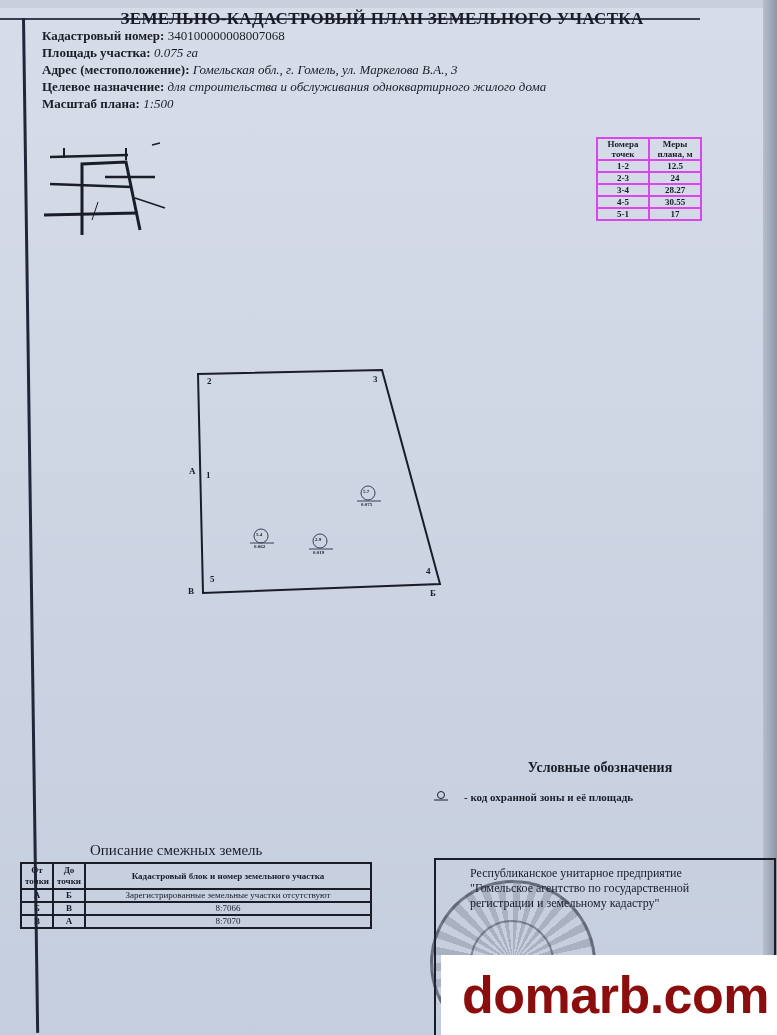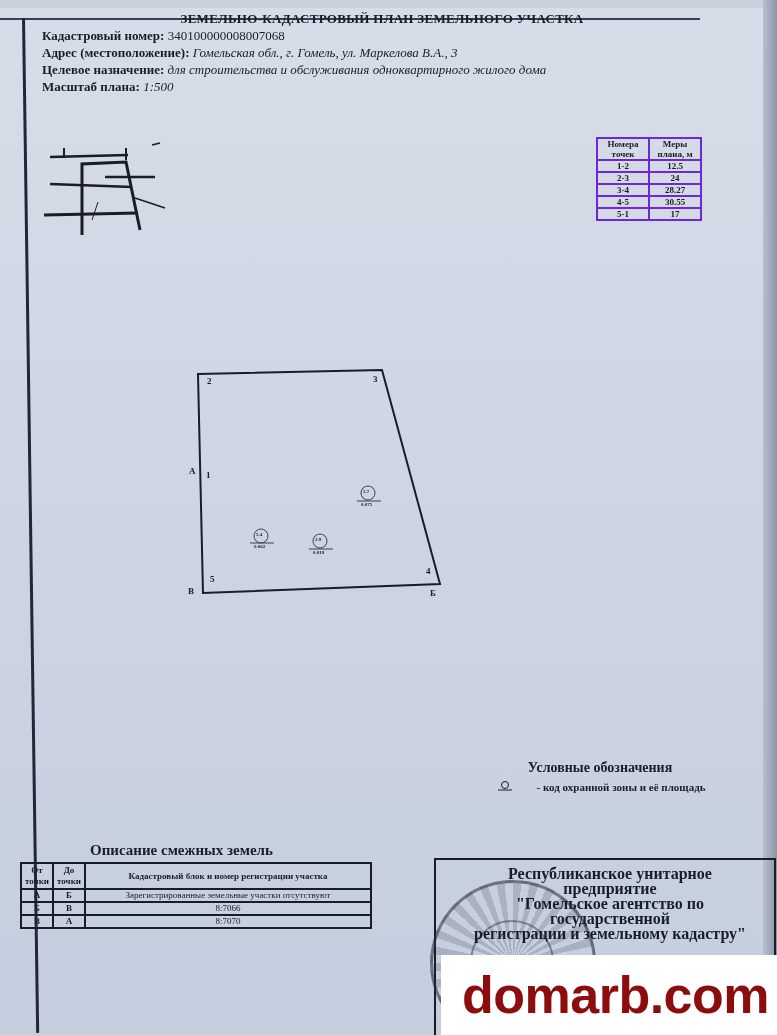--- a/index.html
+++ b/index.html
@@ -25,7 +25,7 @@
       background: #22263a; transform: rotate(-0.8deg); transform-origin: top left;
     }
     .header-block { position: absolute; left: 42px; top: 10px; width: 640px; font-size: 13px; line-height: 17px; }
-    .doc-title { text-align: center; font-weight: bold; font-size: 13px; letter-spacing: 0.3px; margin-left: 40px; }
+    .doc-title { text-align: center; font-weight: bold; font-size: 17px; letter-spacing: 0.3px; margin-left: 40px; }
     .field { white-space: nowrap; }
     .field .lbl { font-weight: bold; }
     .field .val { font-style: italic; }

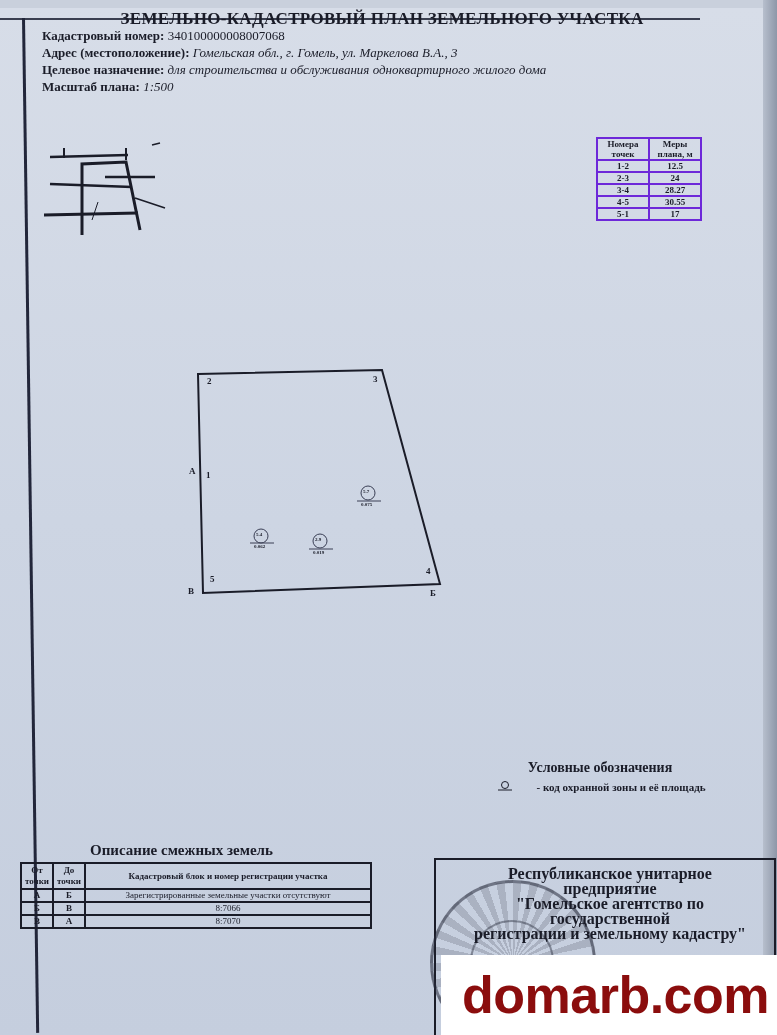--- a/index.html
+++ b/index.html
@@ -93,6 +93,10 @@
   <div class="field">
     <span class="lbl">Кадастровый номер:</span>
     <span class="val plain">340100000008007068</span>
+  </div>
+  <div class="field">
+    <span class="lbl">Площадь участка:</span>
+    <span class="val">0.075 га</span>
   </div>
   <div class="field">
     <span class="lbl">Адрес (местоположение):</span>

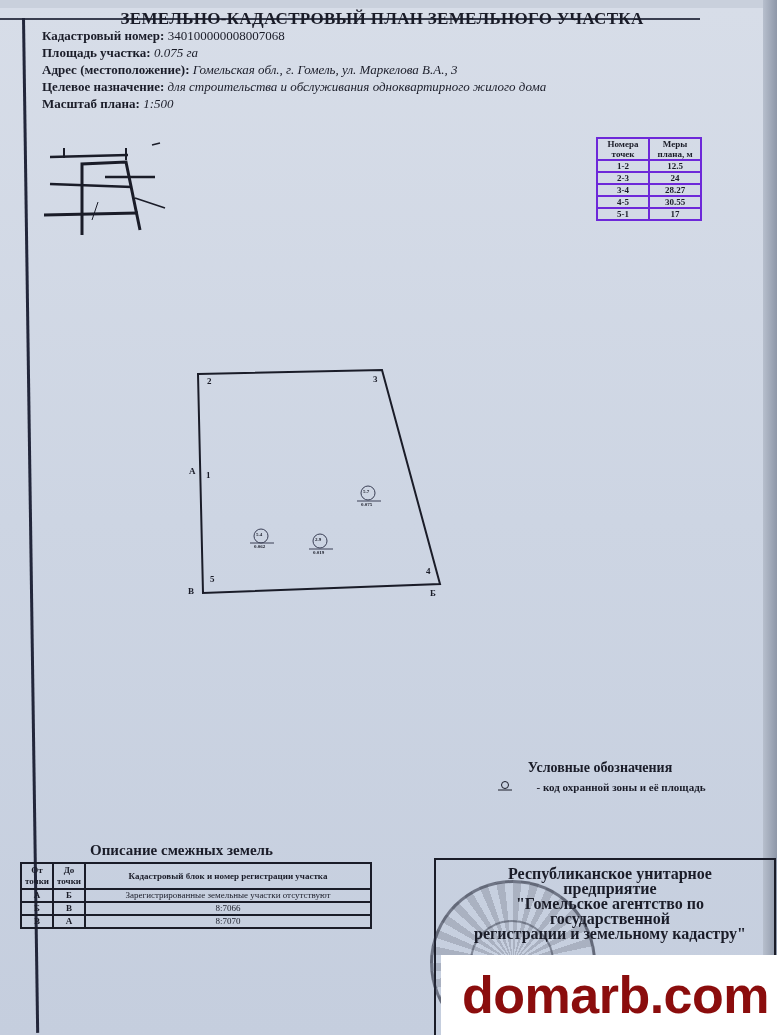--- a/index.html
+++ b/index.html
@@ -33,7 +33,7 @@
 
     
     .measures { position: absolute; left: 596px; top: 137px; border-collapse: collapse; font-size: 9px; font-weight: bold; }
-    .measures td, .measures th { border: 2px solid #6d28d9; padding: 0 4px; text-align: center; line-height: 10px; }
+    .measures td, .measures th { border: 2px solid #d946ef; padding: 0 4px; text-align: center; line-height: 10px; }
     .measures th { font-weight: bold; width: 42px; }
 
     

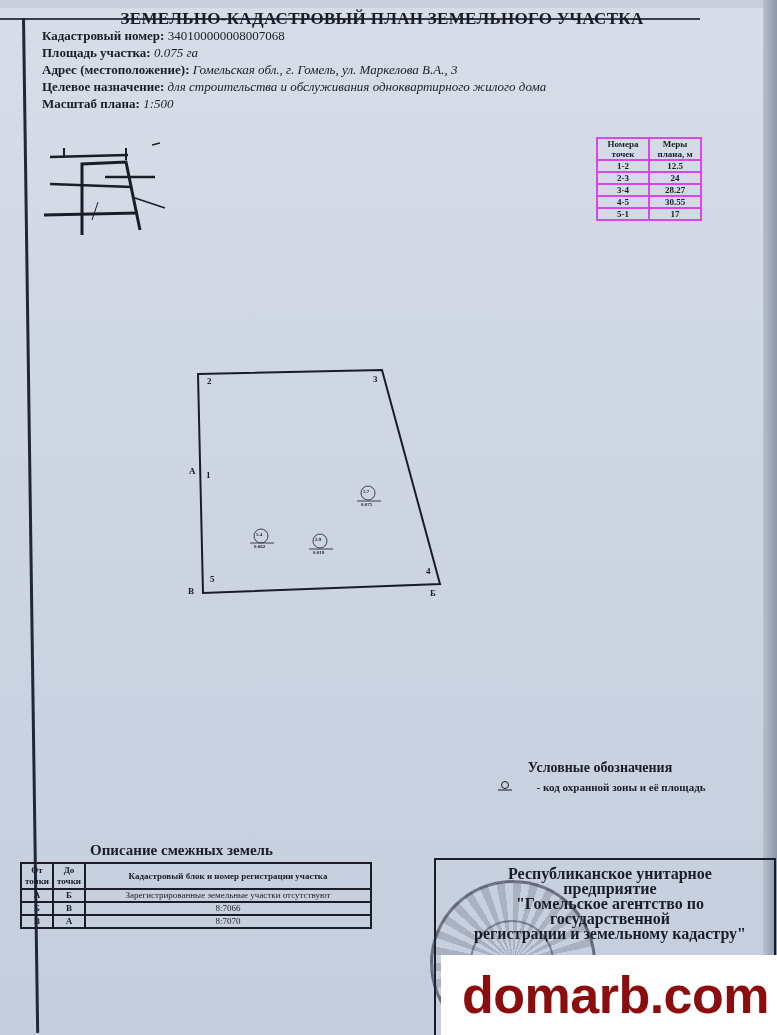--- a/index.html
+++ b/index.html
@@ -45,7 +45,7 @@
 
     
     .legend { position: absolute; left: 430px; top: 760px; width: 340px; font-size: 11px; }
-    .legend-title { font-weight: bold; font-size: 14px; text-align: center; margin-bottom: 2px; }
+    .legend-title { font-weight: bold; font-size: 14px; text-align: center; margin-bottom: 12px; }
     .legend-row { display: flex; align-items: center; gap: 20px; height: 17px; white-space: nowrap; font-weight: bold; justify-content: center; }
     .legend-sym { width: 22px; display: flex; justify-content: center; align-items: center; }
 

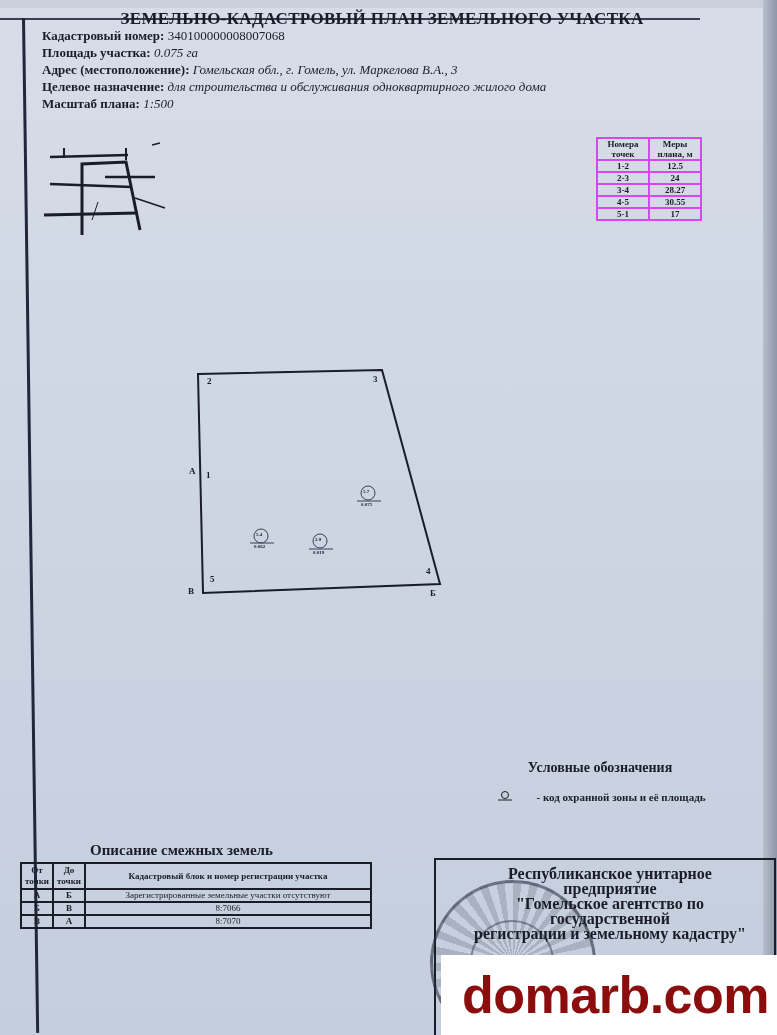--- a/index.html
+++ b/index.html
@@ -46,7 +46,7 @@
     
     .legend { position: absolute; left: 430px; top: 760px; width: 340px; font-size: 11px; }
     .legend-title { font-weight: bold; font-size: 14px; text-align: center; margin-bottom: 12px; }
-    .legend-row { display: flex; align-items: center; gap: 20px; height: 17px; white-space: nowrap; font-weight: bold; justify-content: center; }
+    .legend-row { display: flex; align-items: center; gap: 12px; height: 17px; white-space: nowrap; font-weight: bold; }
     .legend-sym { width: 22px; display: flex; justify-content: center; align-items: center; }
 
     

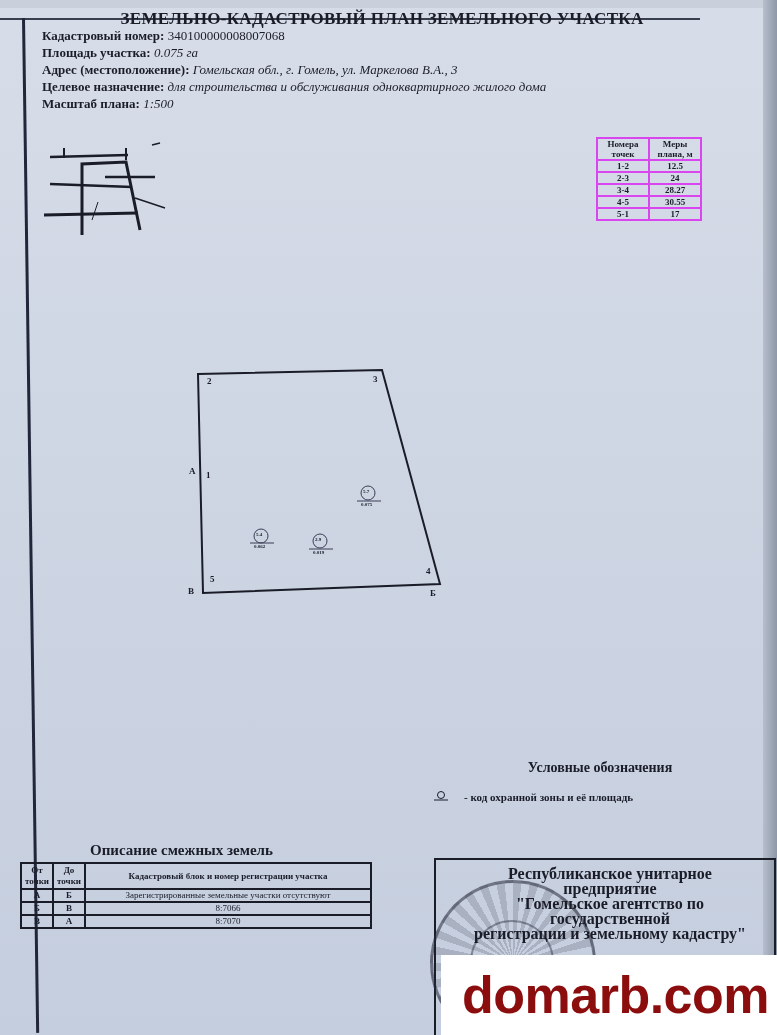--- a/index.html
+++ b/index.html
@@ -50,7 +50,7 @@
     .legend-sym { width: 22px; display: flex; justify-content: center; align-items: center; }
 
     
-    .adj-title { position: absolute; left: 90px; top: 842px; font-weight: bold; font-size: 15px; }
+    .adj-title { position: absolute; left: 90px; top: 842px; font-weight: normal; font-size: 15px; }
     .adj { position: absolute; left: 20px; top: 862px; width: 352px; border-collapse: collapse; font-size: 9px; }
     .adj td, .adj th { border: 2px solid #1a1c28; text-align: center; padding: 0 2px; line-height: 11px; }
     .adj th { font-weight: bold; }

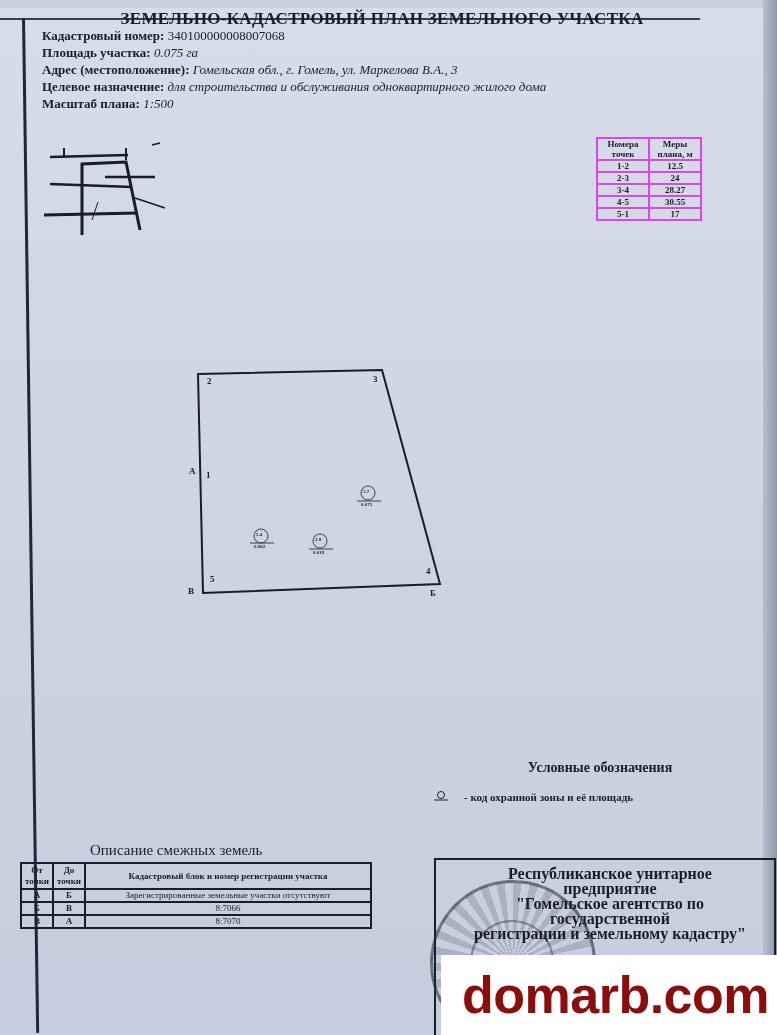--- a/index.html
+++ b/index.html
@@ -204,7 +204,7 @@
       <tr>
     <th style="width:26px">От точки</th>
     <th style="width:26px">До точки</th>
-    <th style="height:24px">Кадастровый блок и номер регистрации участка</th>
+    <th style="height:24px">Кадастровый блок и номер земельного участка</th>
   </tr>
   <tr>
     <td style="font-weight:bold">А</td>

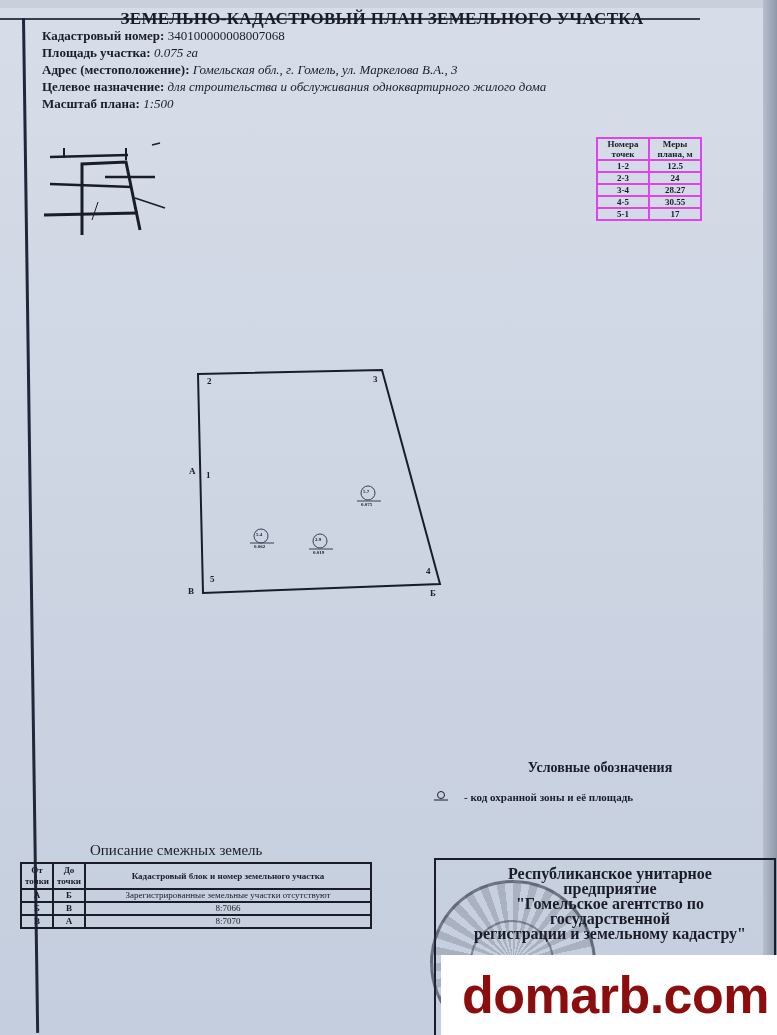--- a/index.html
+++ b/index.html
@@ -60,7 +60,7 @@
       position: absolute; left: 434px; top: 858px; width: 338px; height: 180px;
       border: 2px solid #1a1c28; border-bottom: none;
     }
-    .stamp-text { position: absolute; left: 470px; top: 866px; width: 280px; text-align: center; font-weight: bold; font-size: 16px; line-height: 15px; }
+    .stamp-text { position: absolute; left: 470px; top: 866px; width: 280px; text-align: left; font-weight: normal; font-size: 12px; line-height: 15px; }
     .seal {
       position: absolute; left: 430px; top: 880px; width: 160px; height: 160px; border-radius: 50%;
       border: 3px solid rgba(40,44,60,0.55);

